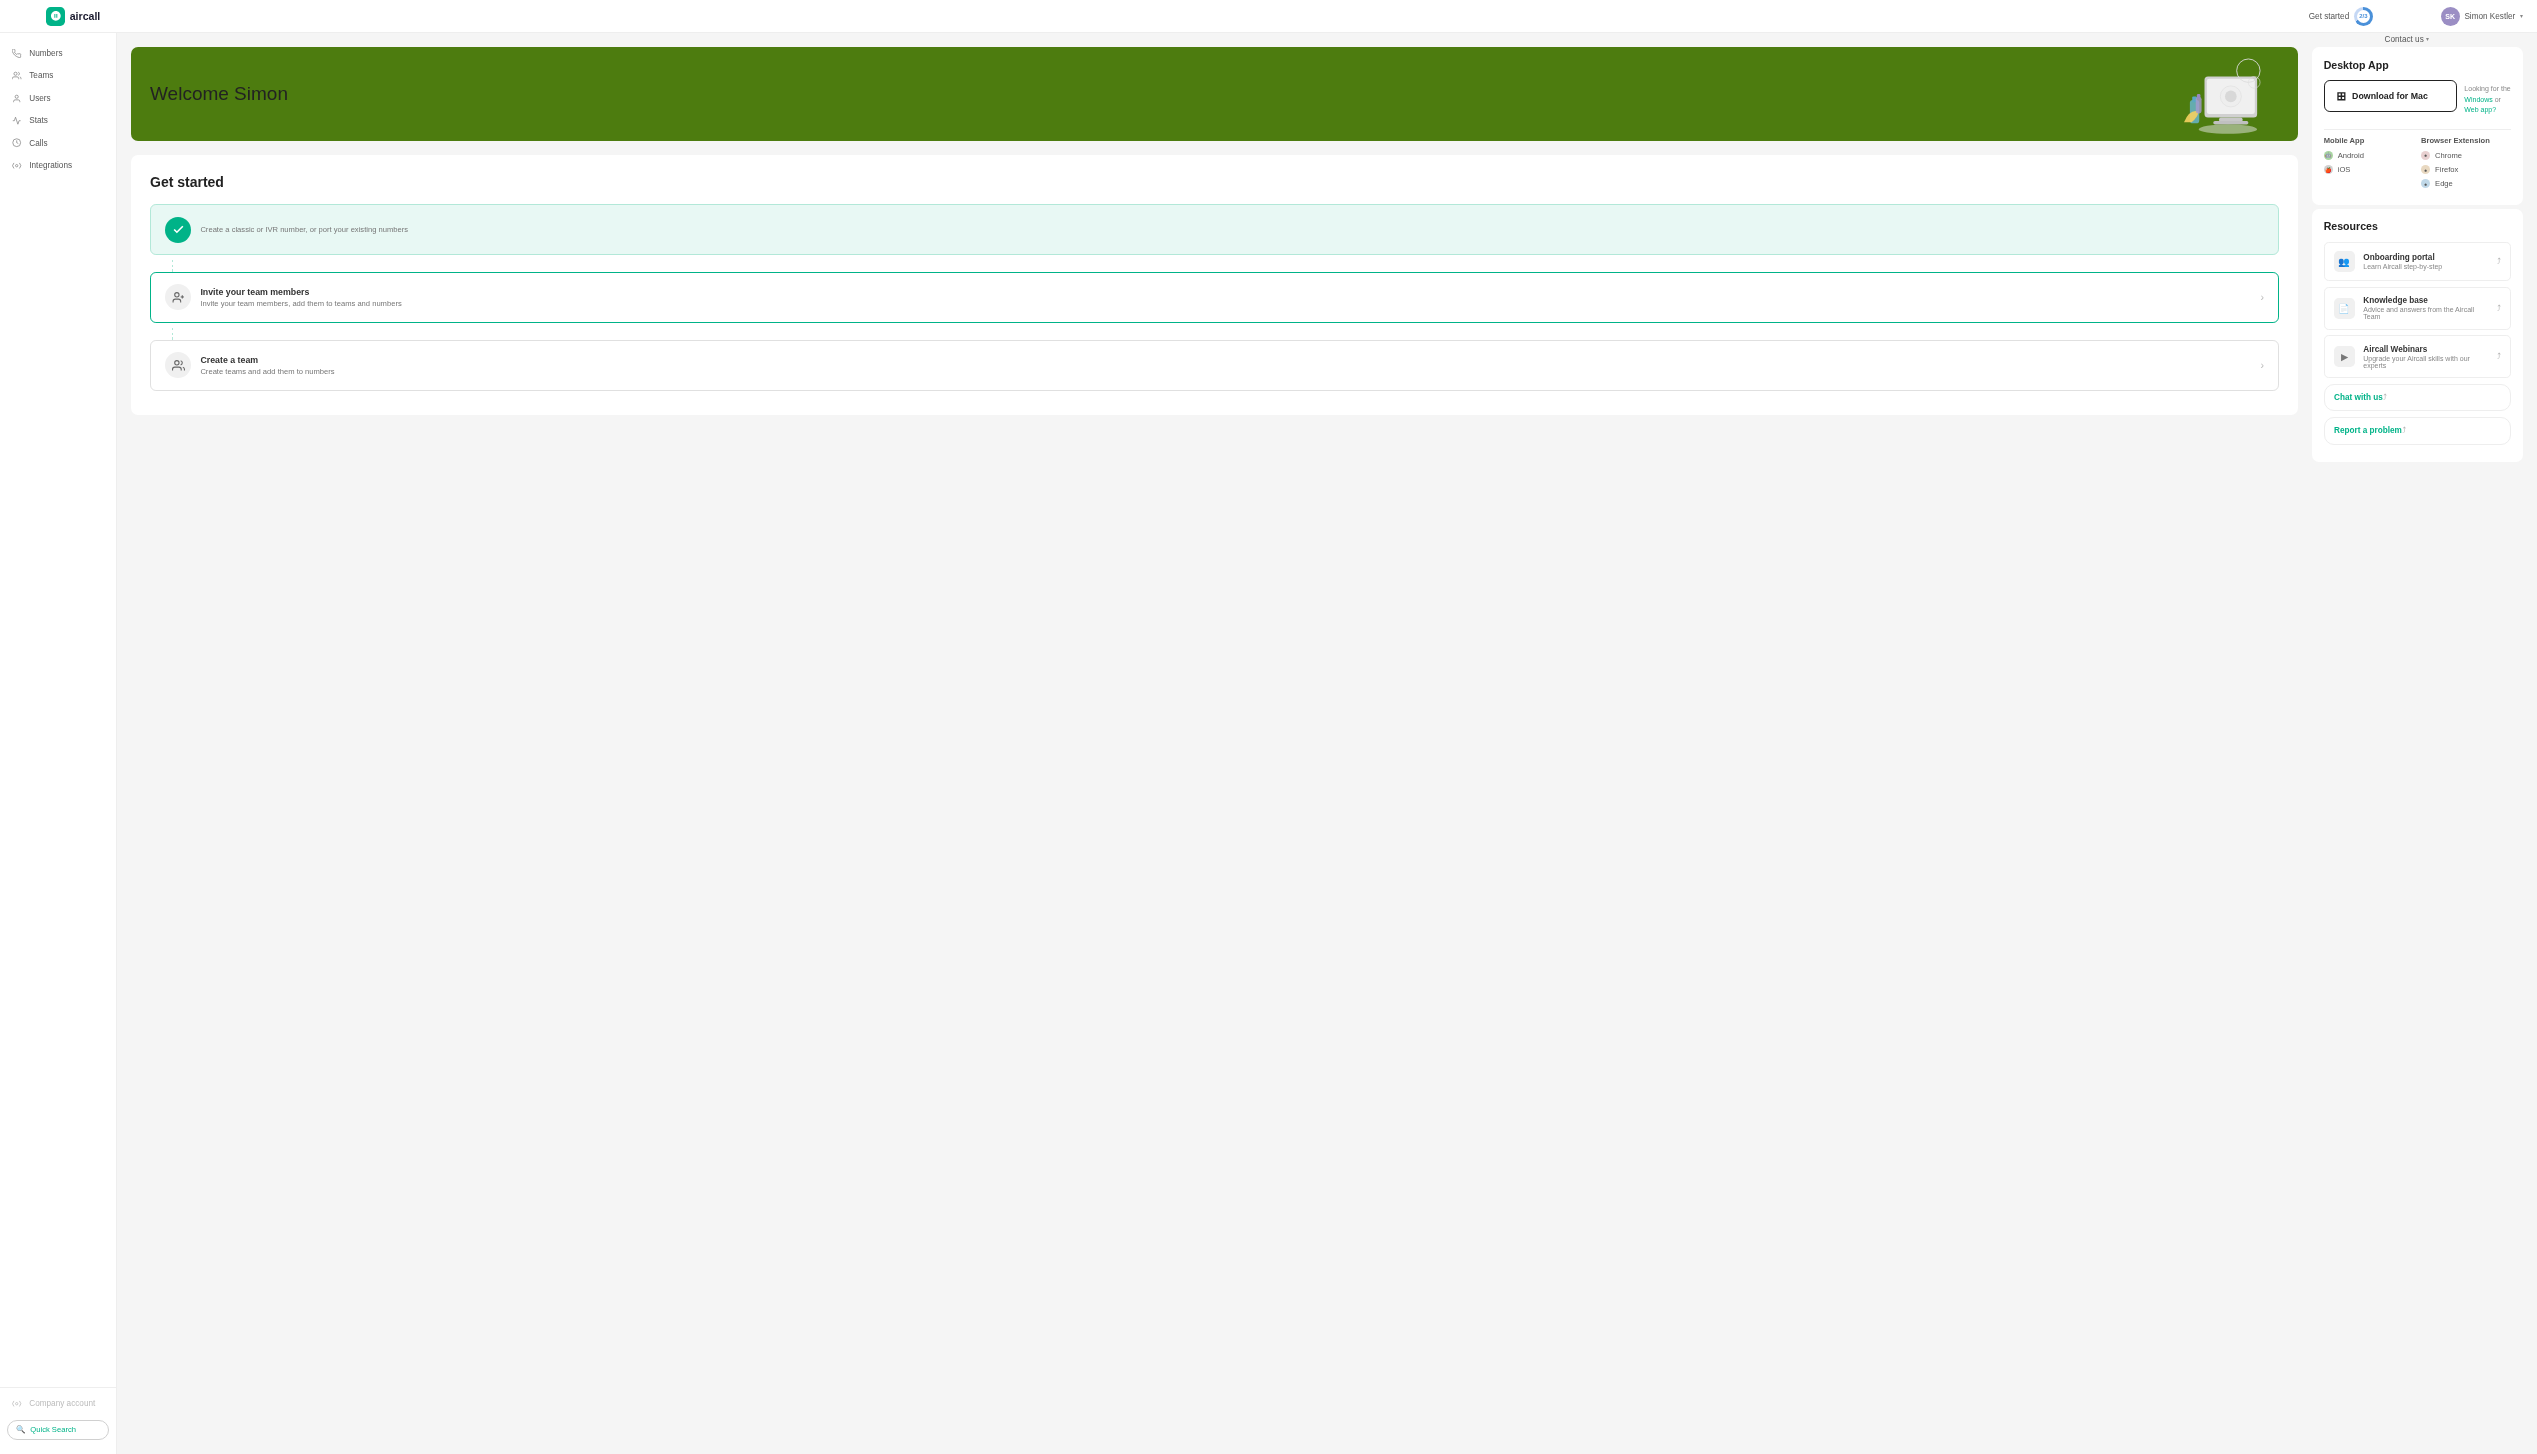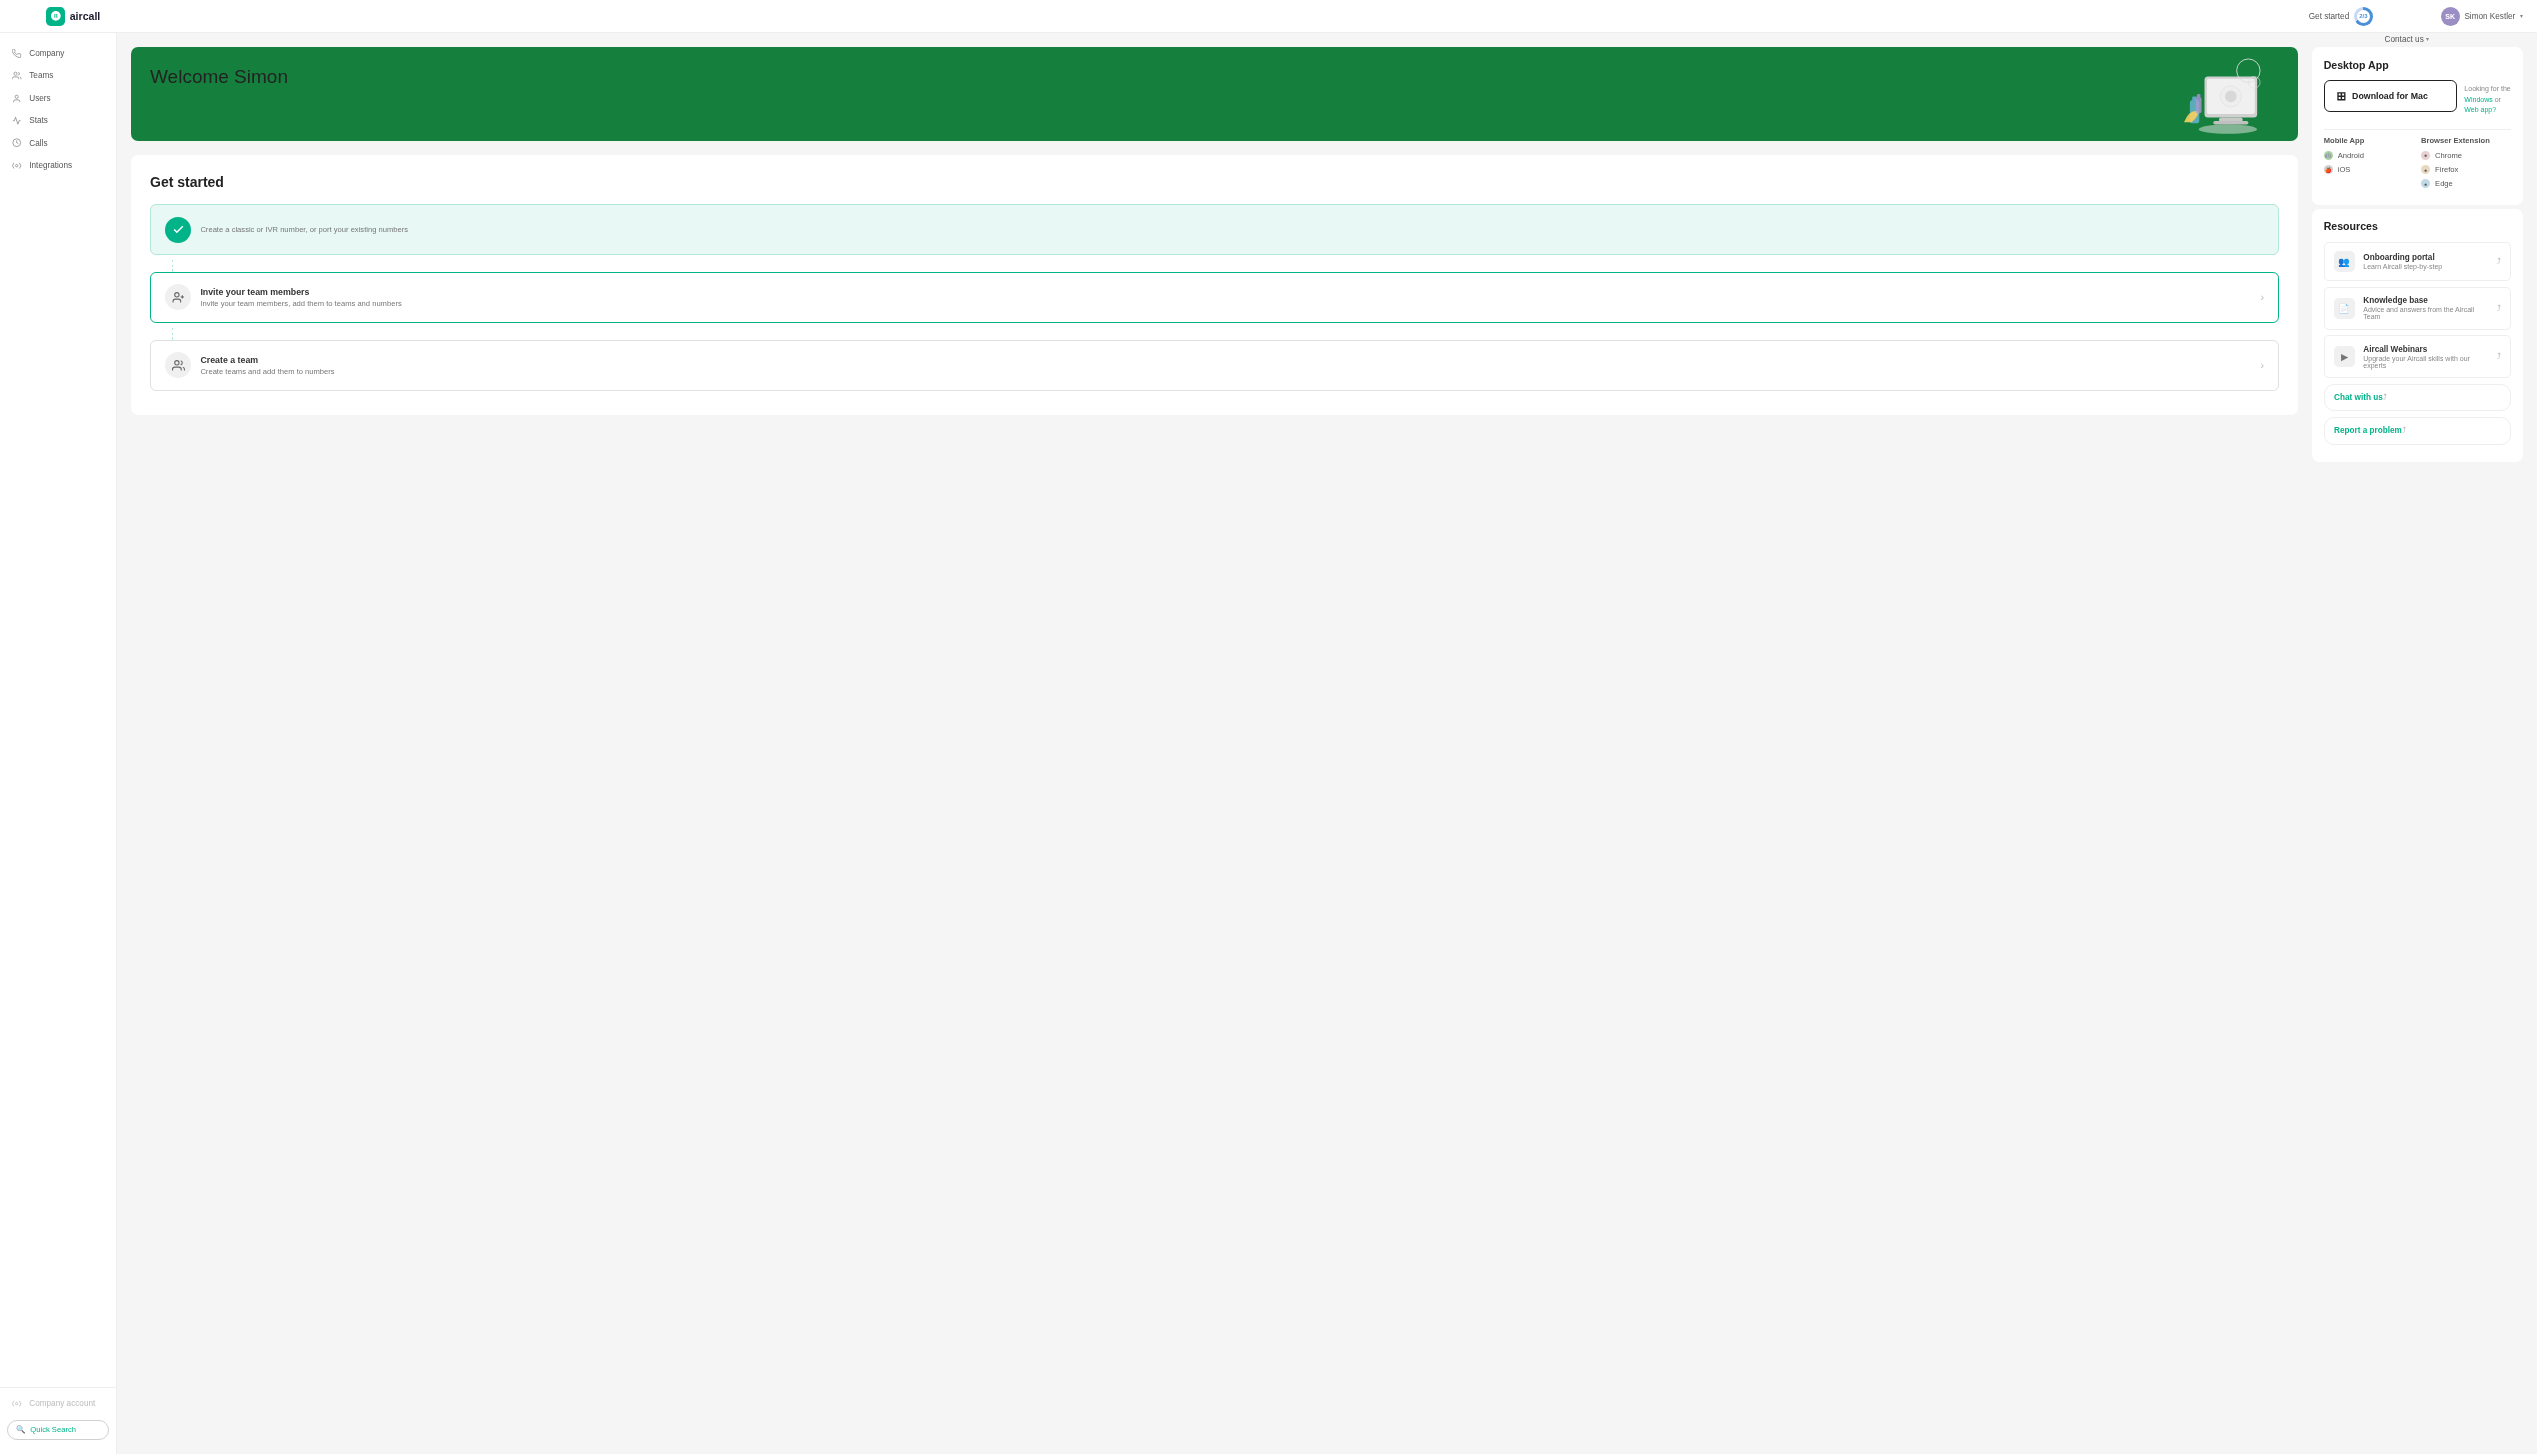--- a/index.html
+++ b/index.html
@@ -128,7 +128,7 @@
               <path d="M22 16.92v3a2 2 0 01-2.18 2 19.79 19.79 0 01-8.63-3.07A19.5 19.5 0 013.07 10.8a19.79 19.79 0 01-3.07-8.68A2 2 0 012 0h3a2 2 0 012 1.72c.127.96.361 1.903.7 2.81a2 2 0 01-.45 2.11L6.09 7.91a16 16 0 006 6l1.27-1.27a2 2 0 012.11-.45c.907.339 1.85.573 2.81.7A2 2 0 0122 14.92z"></path>
             </svg>
         </span>
-        <span>Company</span>
+        <span>Numbers</span>
       </div>
       <div class="sidebar-item">
         <span class="icon">

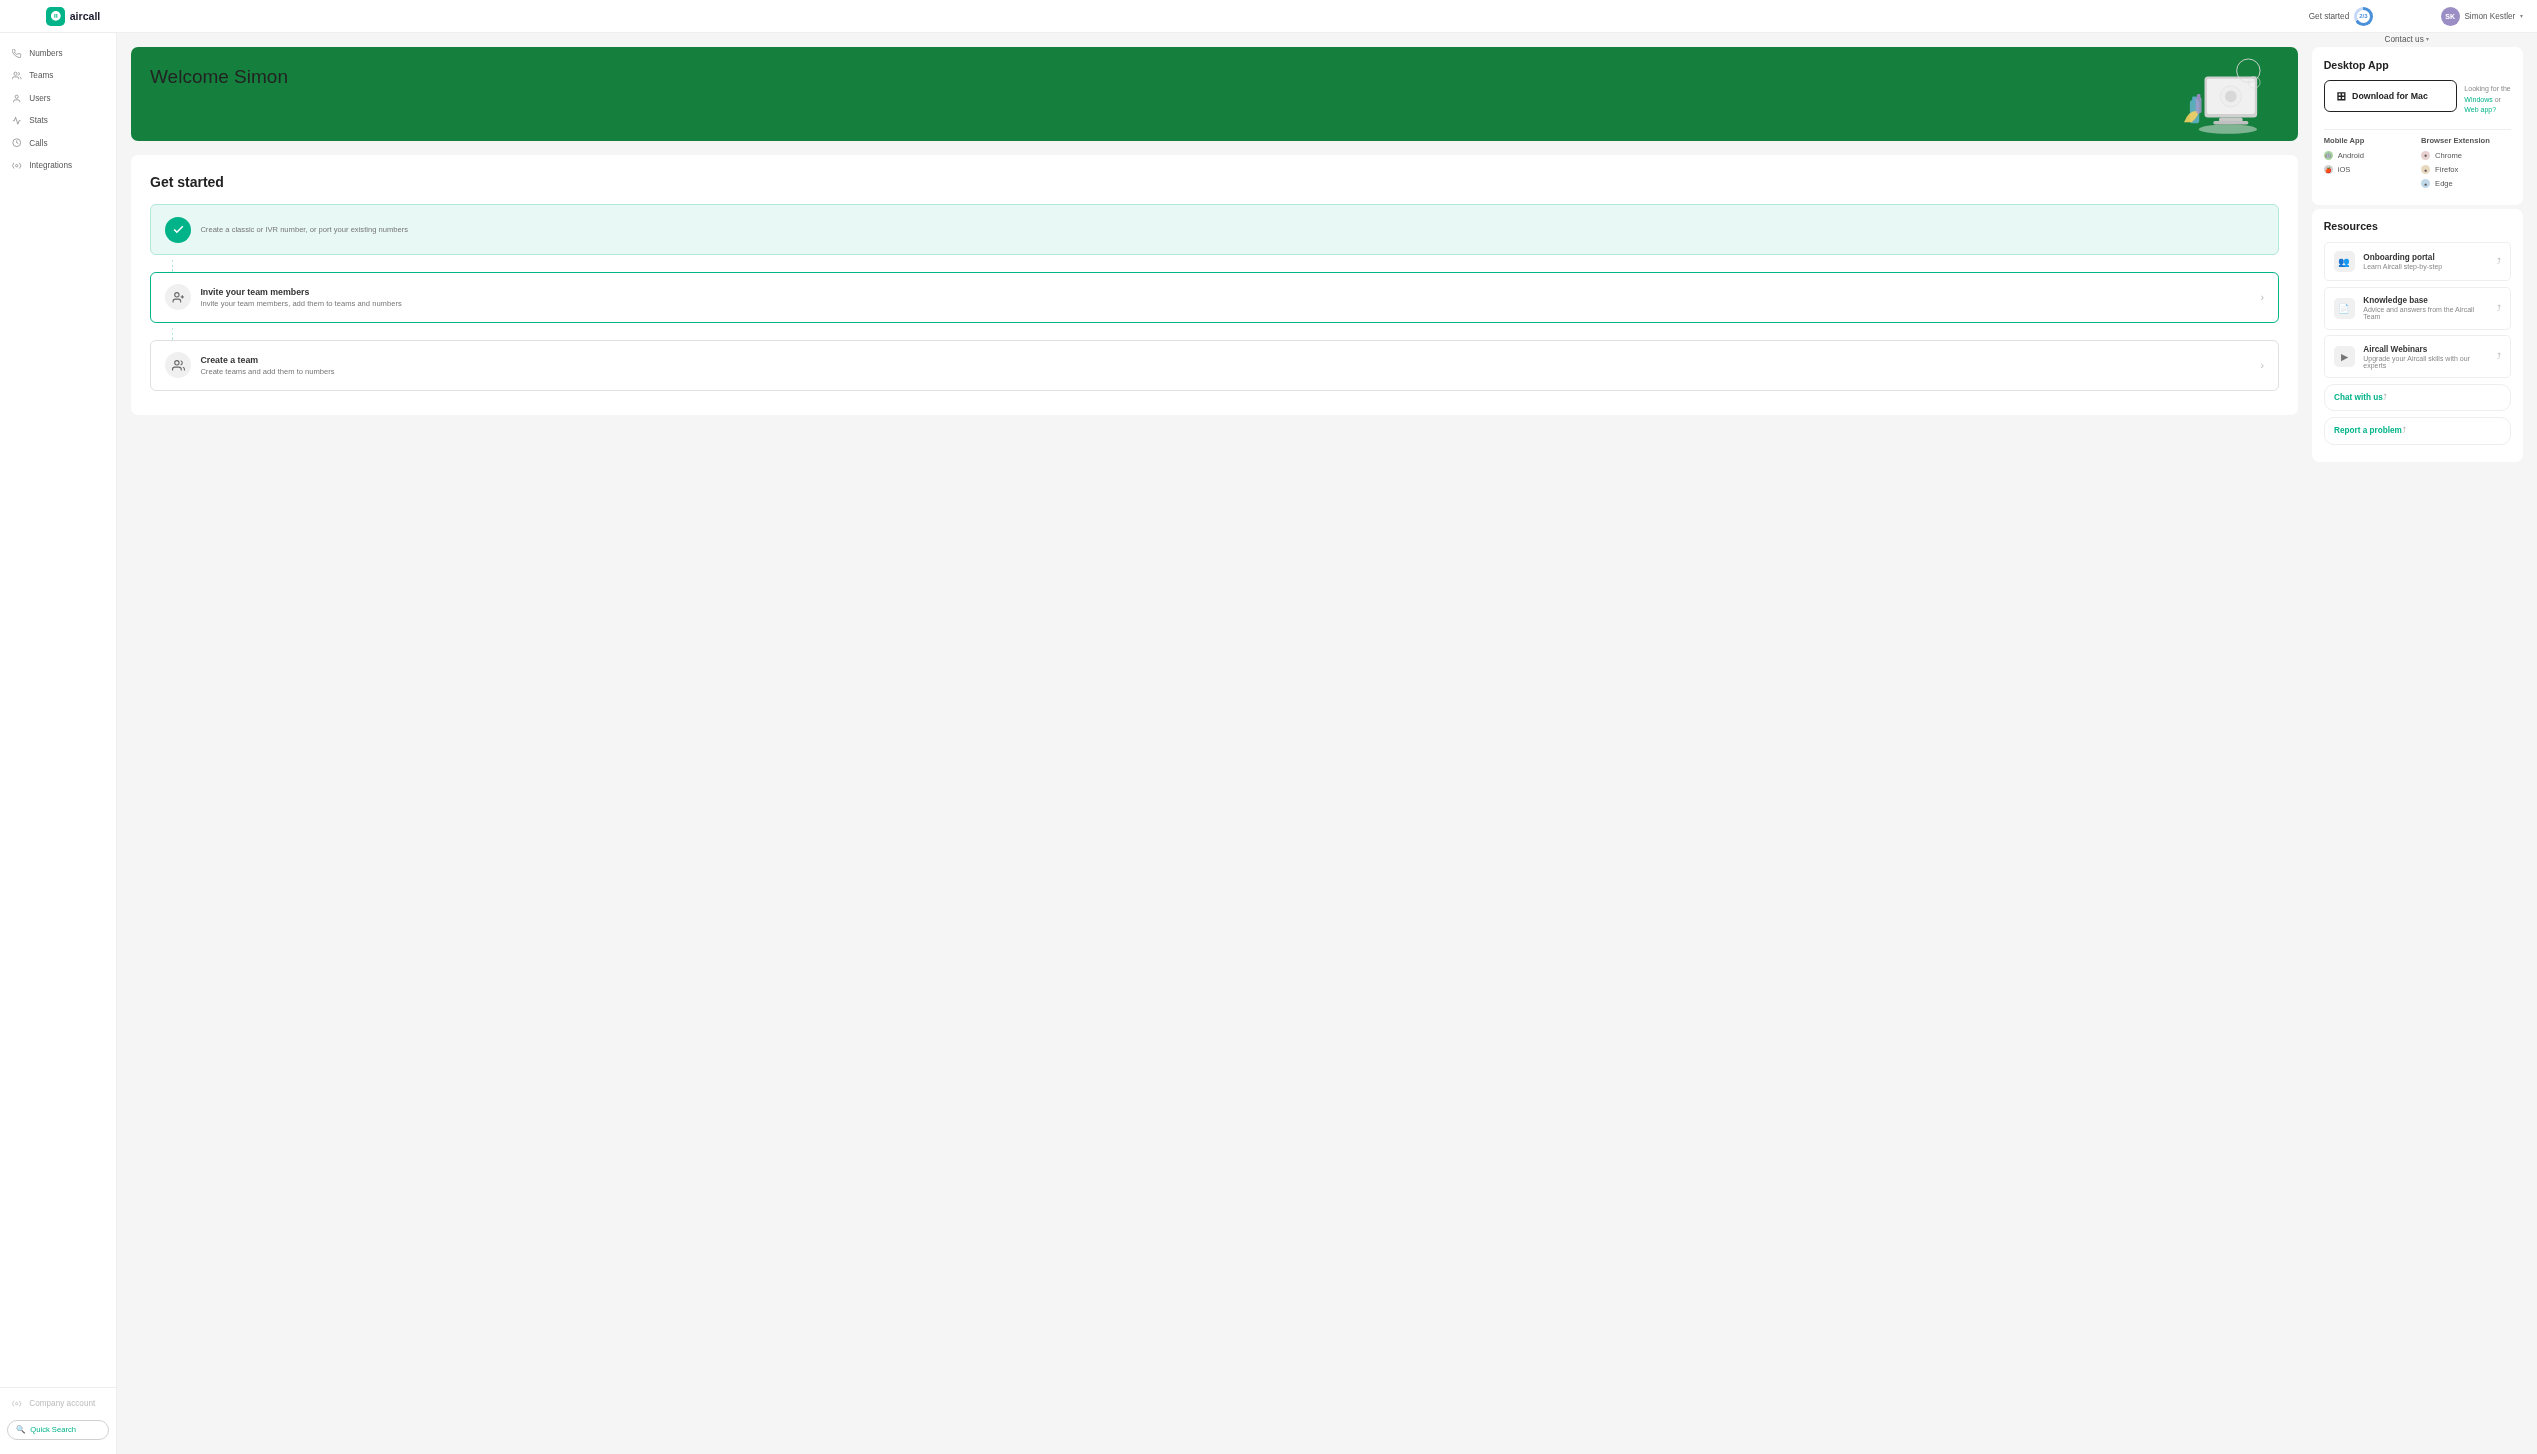--- a/index.html
+++ b/index.html
@@ -34,7 +34,7 @@
     .quick-search .search-icon { color: #00b388; }
 
     
-    .welcome-card { background: #15803d; border-radius: 7px; padding: 19px; margin-bottom: 14px; position: relative; overflow: hidden; min-height: 94px; display: flex; }
+    .welcome-card { background: #4d7c0f; border-radius: 7px; padding: 19px; margin-bottom: 14px; position: relative; overflow: hidden; min-height: 94px; display: flex; align-items: center; }
     .welcome-title { font-size: 19px; font-weight: 500; color: #222; }
     .welcome-illustration { position: absolute; right: 35px; top: 5.9px; width: 117px; height: 88px; }
 

